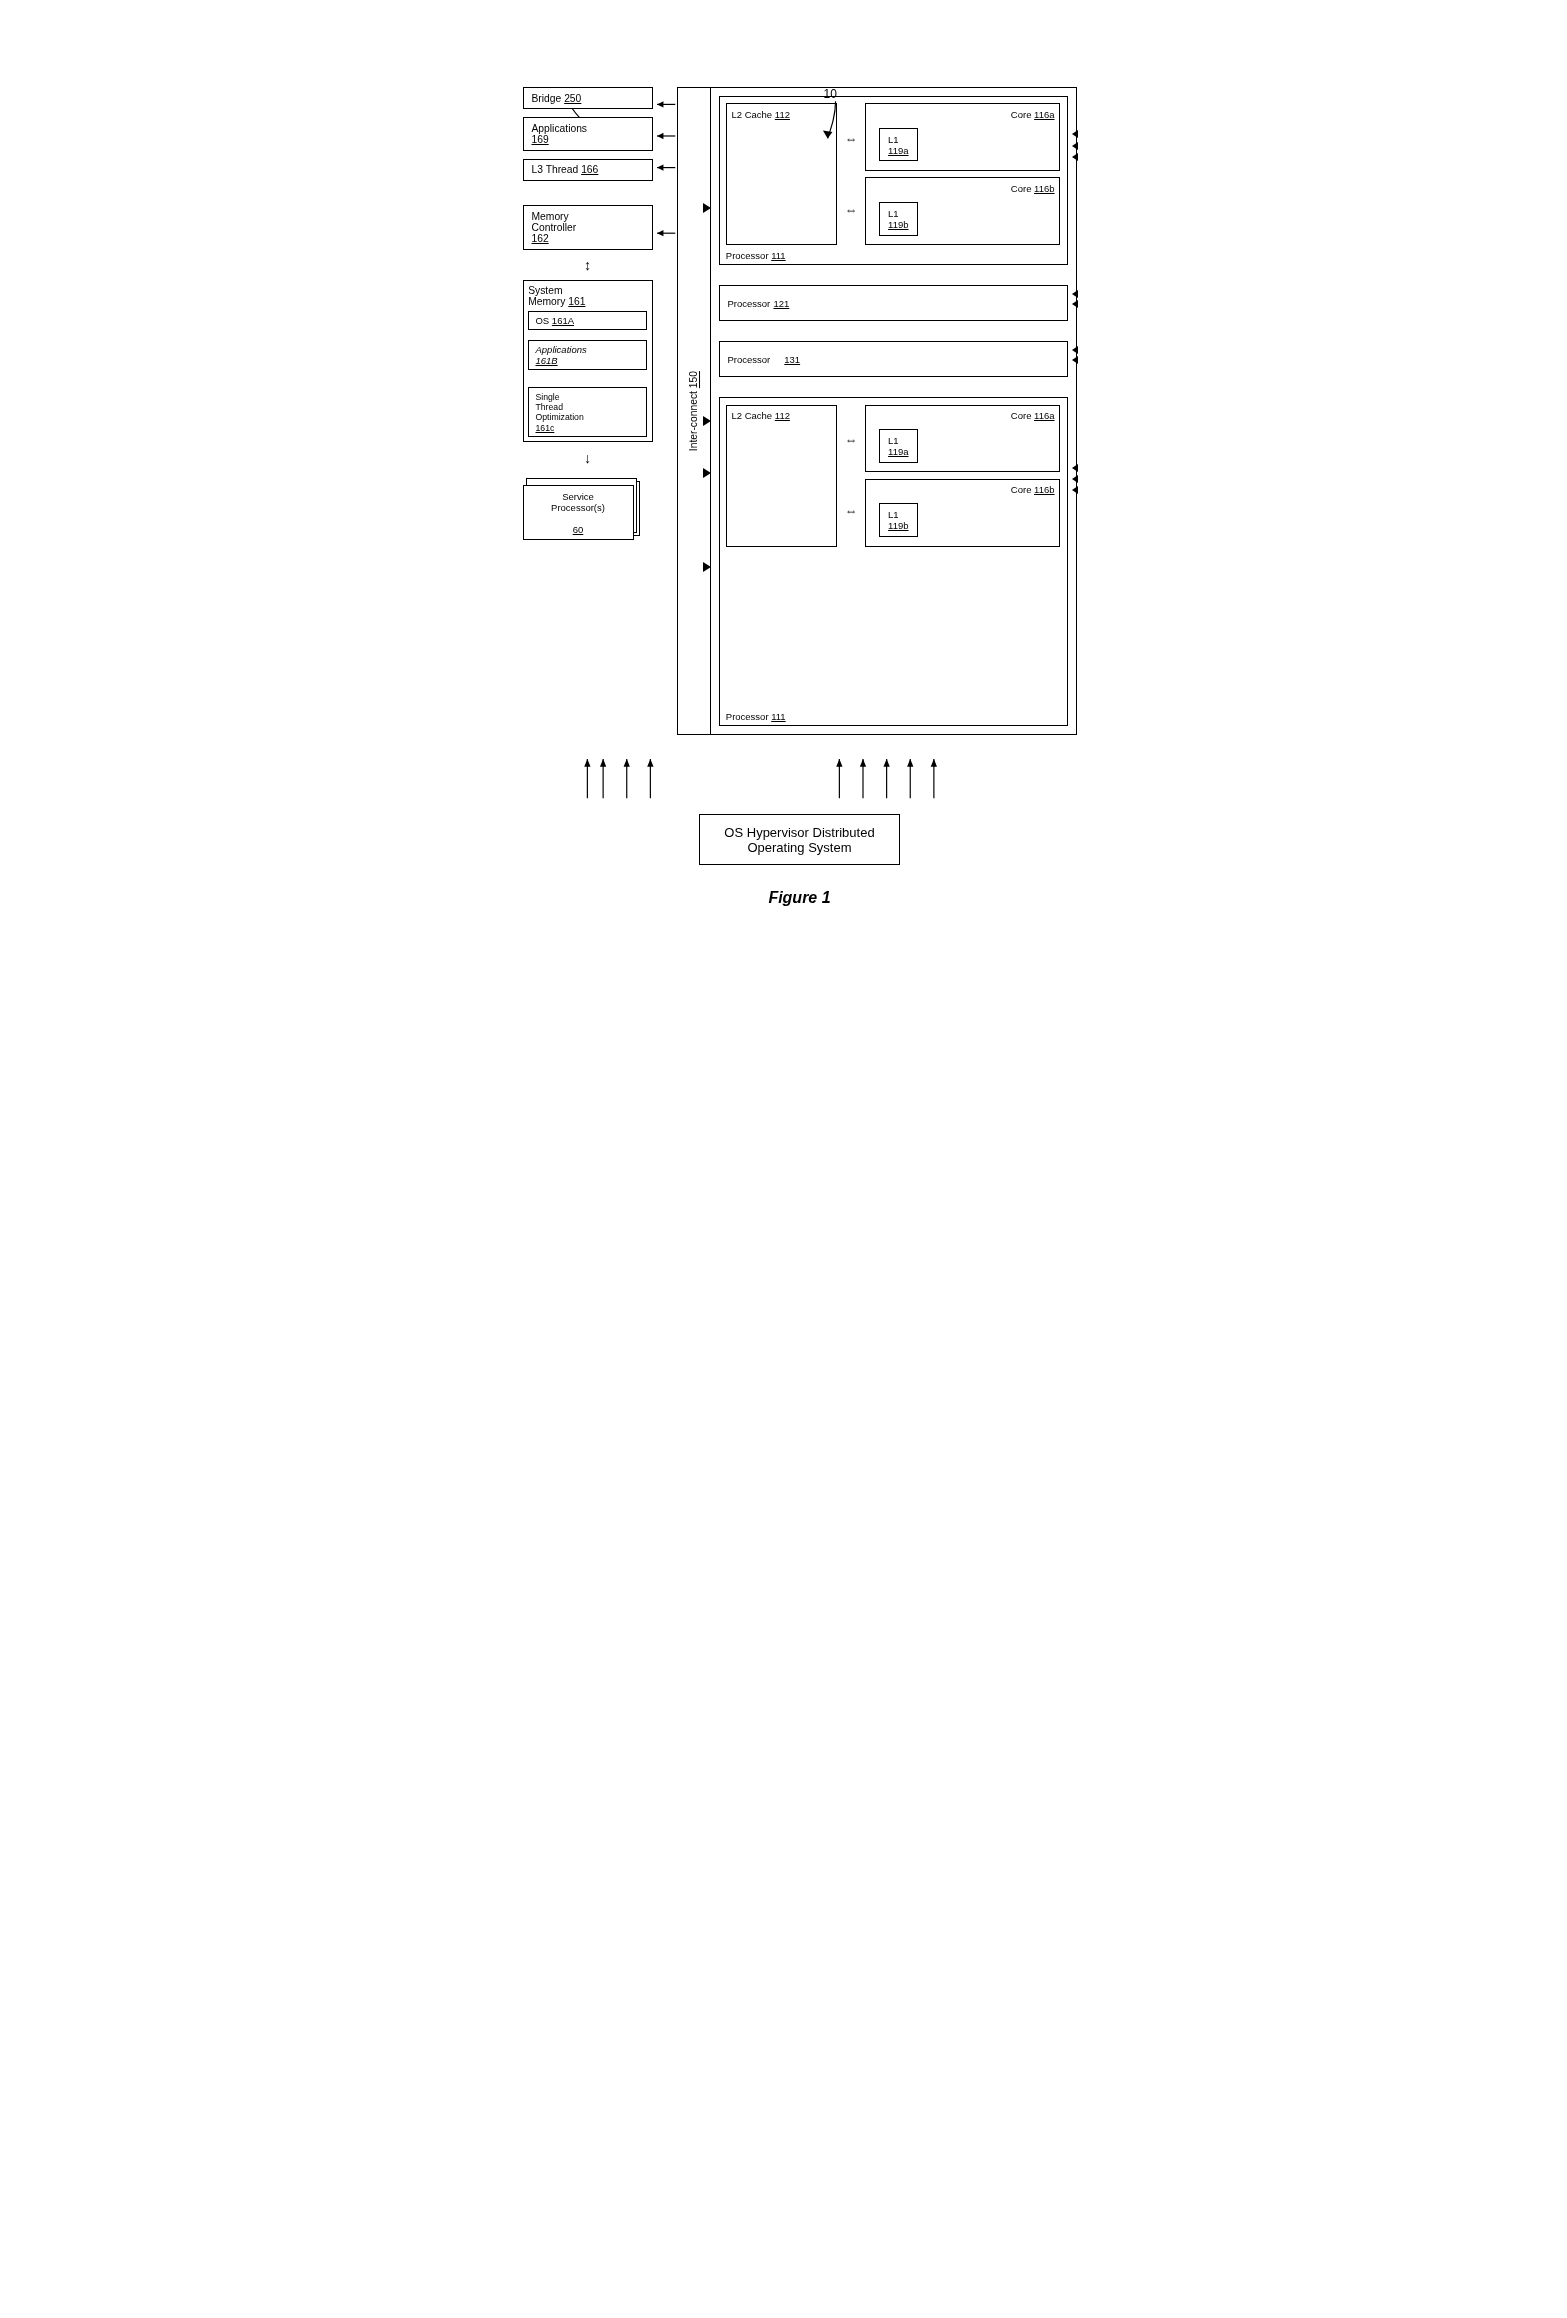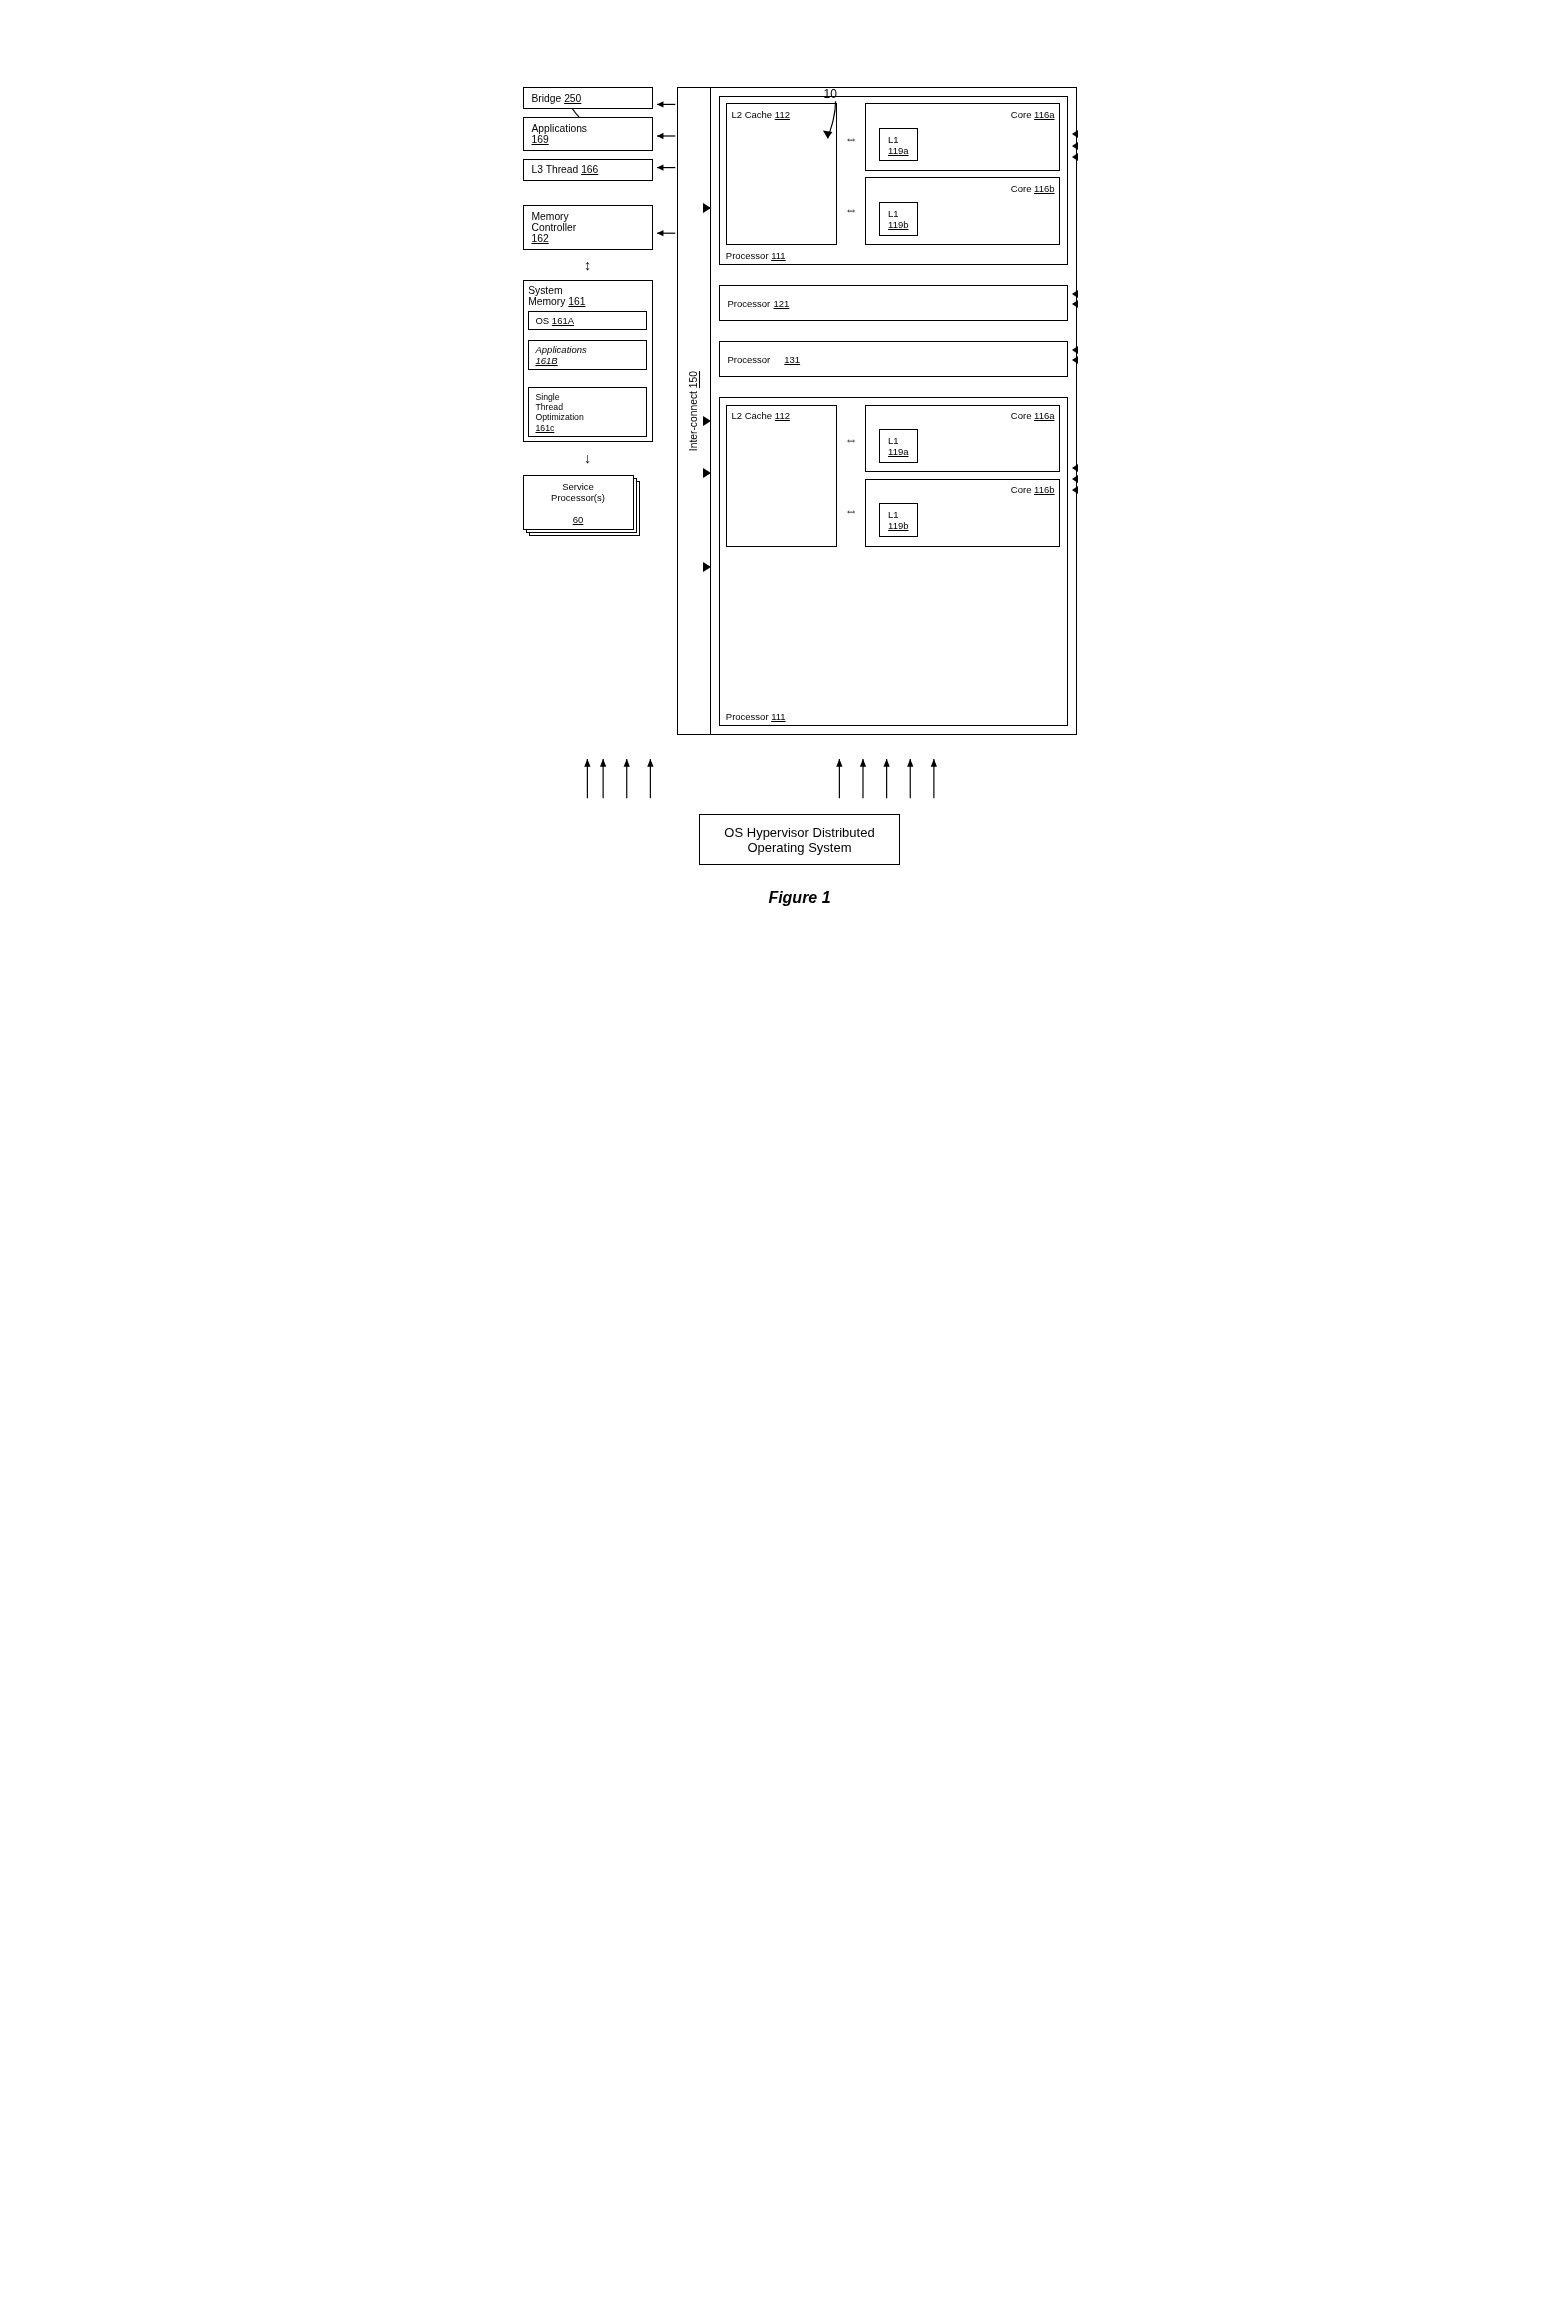--- a/index.html
+++ b/index.html
@@ -130,7 +130,7 @@
           <div style="position:absolute; left:6.3px; top:6.3px; width:111px; height:55px; border:1.6px solid #000; background:#fff;"></div>
           <div style="position:absolute; left:3.2px; top:3.2px; width:111px; height:55px; border:1.6px solid #000; background:#fff;"></div>
 
-          <div style="position:absolute; left:0; top:1px; width:111px; height:55px; border:1.6px solid #000; background:#fff; display:flex; flex-direction:column; align-items:center; justify-content:center; font-size:9.5px; text-align:center;">
+          <div style="position:absolute; left:0; top:11px; width:111px; height:55px; border:1.6px solid #000; background:#fff; display:flex; flex-direction:column; align-items:center; justify-content:center; font-size:9.5px; text-align:center;">
             <span style="white-space:pre-line;">Service
 Processor(s)</span>
             <br>

